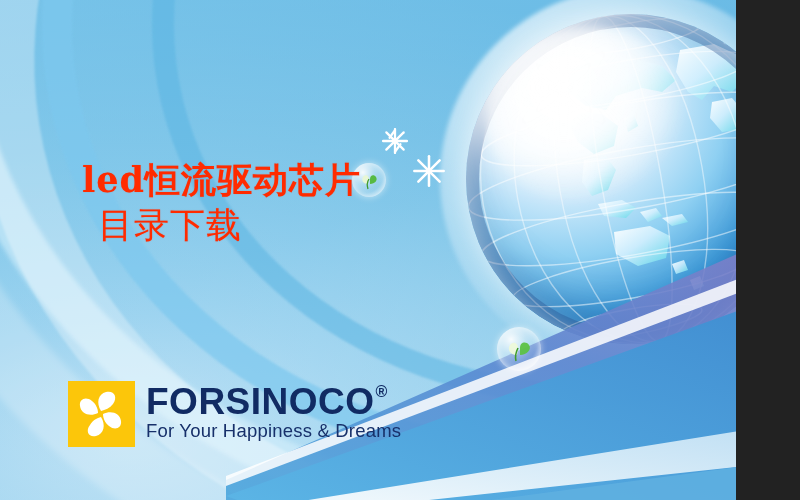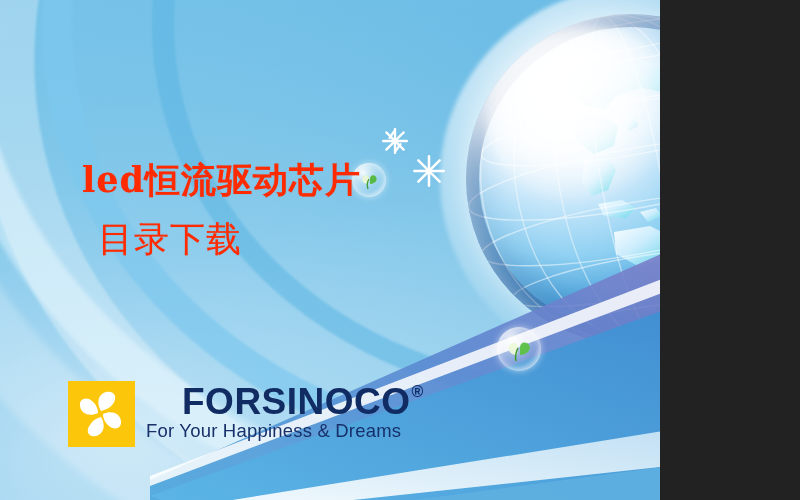--- a/index.html
+++ b/index.html
@@ -5,7 +5,7 @@
   html,body{margin:0;padding:0;background:#222;}
   #stage{
     position:relative;
-    width:660px;height:500px;
+    width:736px;height:500px;
     overflow:hidden;
     font-family:"Liberation Sans", sans-serif;
     background:#ffffff;

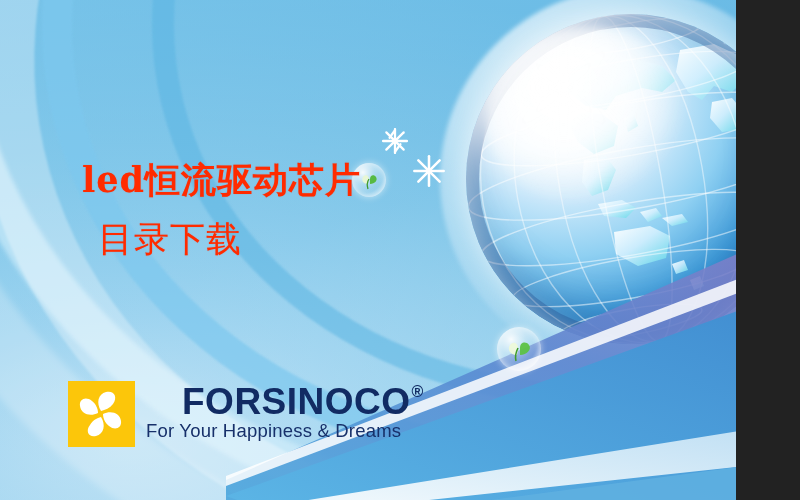--- a/index.html
+++ b/index.html
@@ -138,7 +138,7 @@
     letter-spacing:1px;
   }
   .headline .ln1{font-weight:700;}
-  .headline .ln2{margin-left:16px;margin-top:14px;}
+  .headline .ln2{margin-left:16px;}
 
   
   .logo{

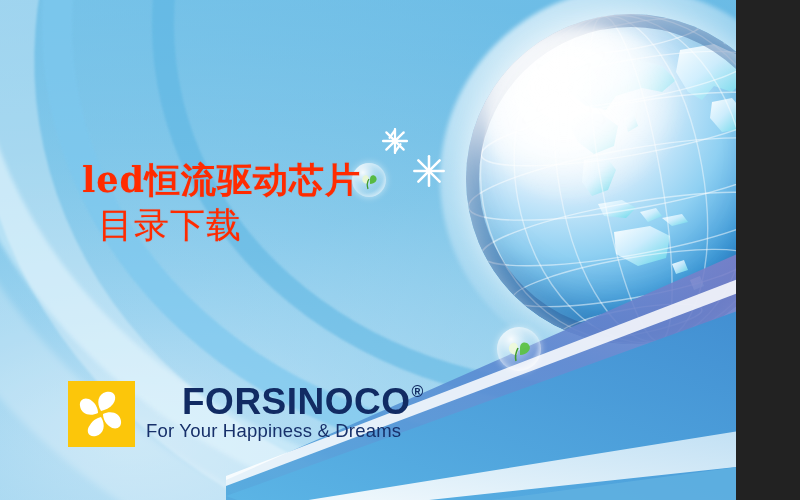--- a/index.html
+++ b/index.html
@@ -160,7 +160,6 @@
     letter-spacing:.5px;
     line-height:1;
     font-family:"Liberation Sans", sans-serif;
-    margin-left:36px;
   }
   .brand .reg{font-size:16px;line-height:1;margin-top:1px;margin-left:1px;}
   .tagline{

